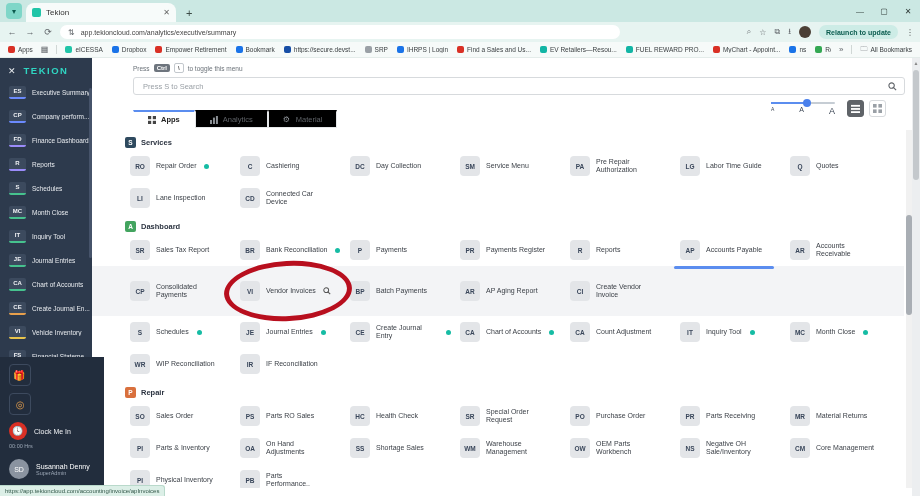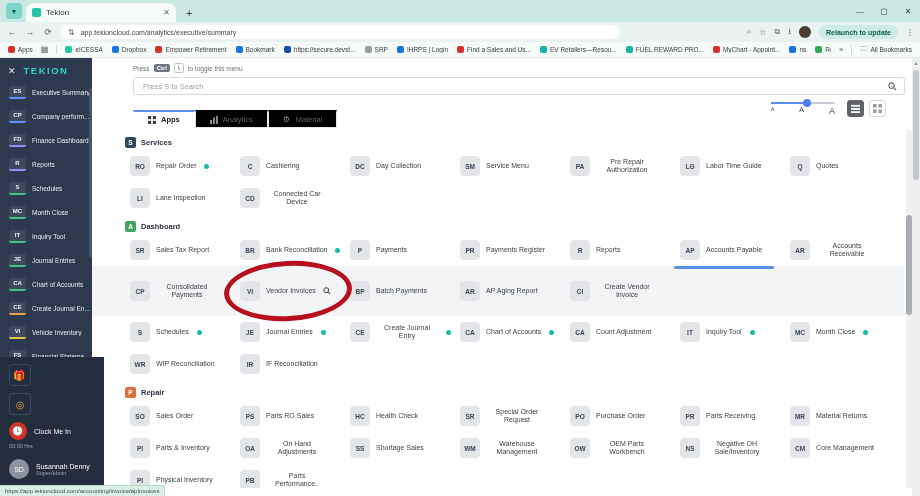--- a/index.html
+++ b/index.html
@@ -84,7 +84,7 @@
   #view-btns{display:flex;gap:5px;margin-top:2px;}
 
   
-  #app-grid{position:absolute;left:0;top:72px;width:812px;height:358px;overflow:hidden;text-align:center;}
+  #app-grid{position:absolute;left:0;top:72px;width:812px;height:358px;overflow:hidden;}
   .sec-head{display:flex;align-items:center;gap:5px;margin:7px 0 2px 33px;}
   .sec-ico{width:11px;height:11px;border-radius:2px;color:#fff;font-size:6.5px;font-weight:bold;display:flex;align-items:center;justify-content:center;flex:none;}
   .sec-label{font-size:7.5px;font-weight:bold;color:#2b3340;}

